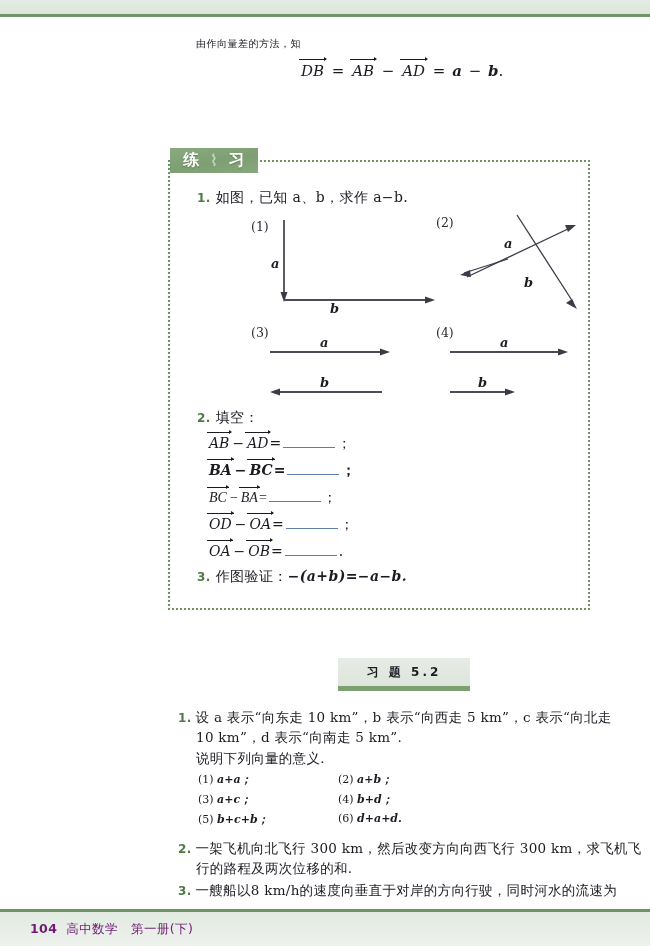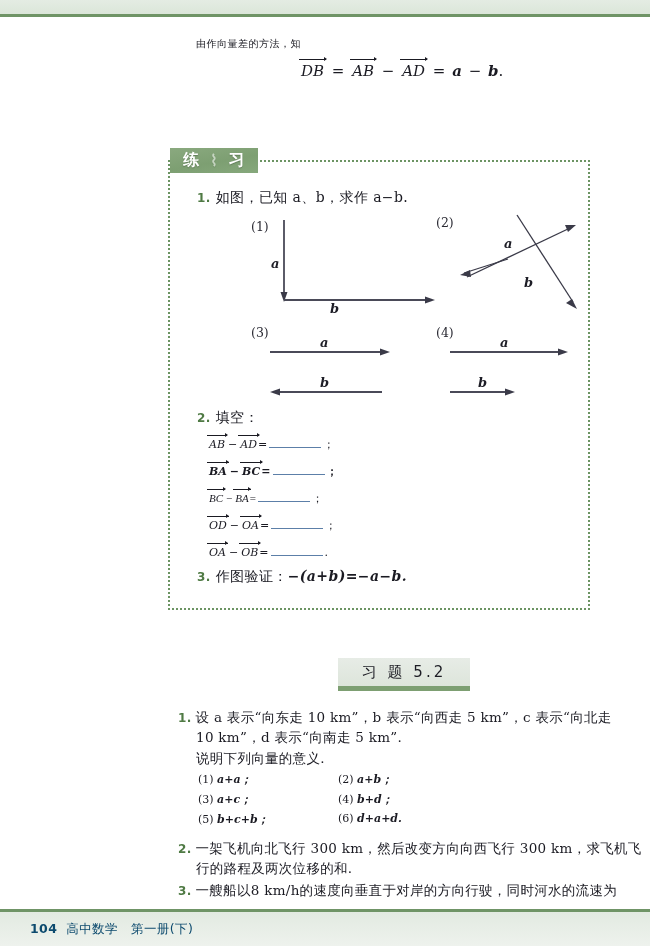--- a/index.html
+++ b/index.html
@@ -155,7 +155,7 @@
   
   .blank-row {
     position: absolute;
-    font-size: 11px;
+    font-size: 14px;
     white-space: nowrap;
   }
   .blank {

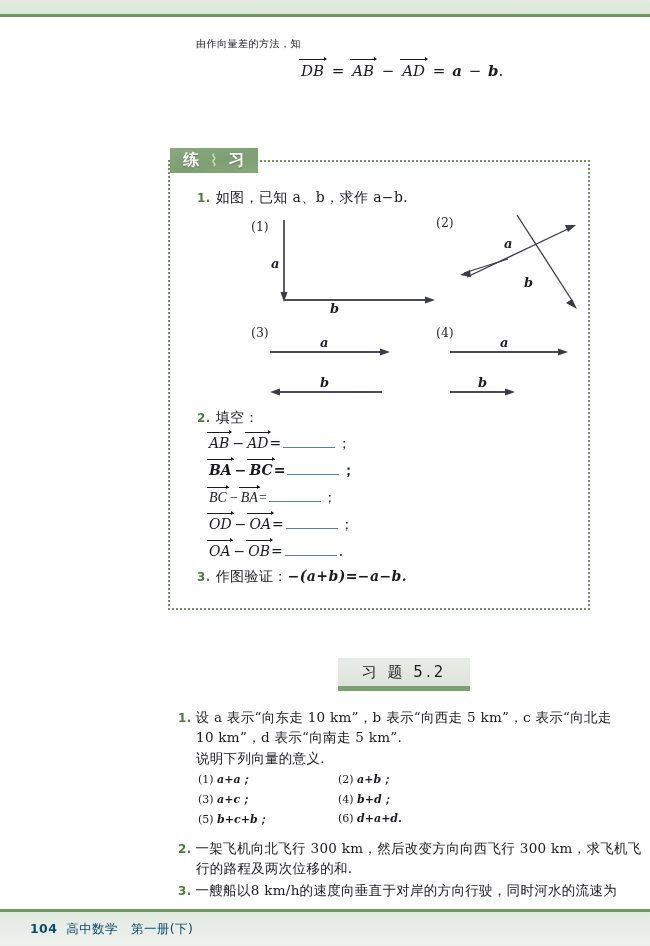--- a/index.html
+++ b/index.html
@@ -177,8 +177,8 @@
     justify-content: center;
   }
   .xt-header span {
-    font-size: 15px;
-    font-weight: normal;
+    font-size: 12px;
+    font-weight: bold;
     color: #1c1c24;
     letter-spacing: 3px;
     font-family: "DejaVu Sans", "Liberation Sans", sans-serif;

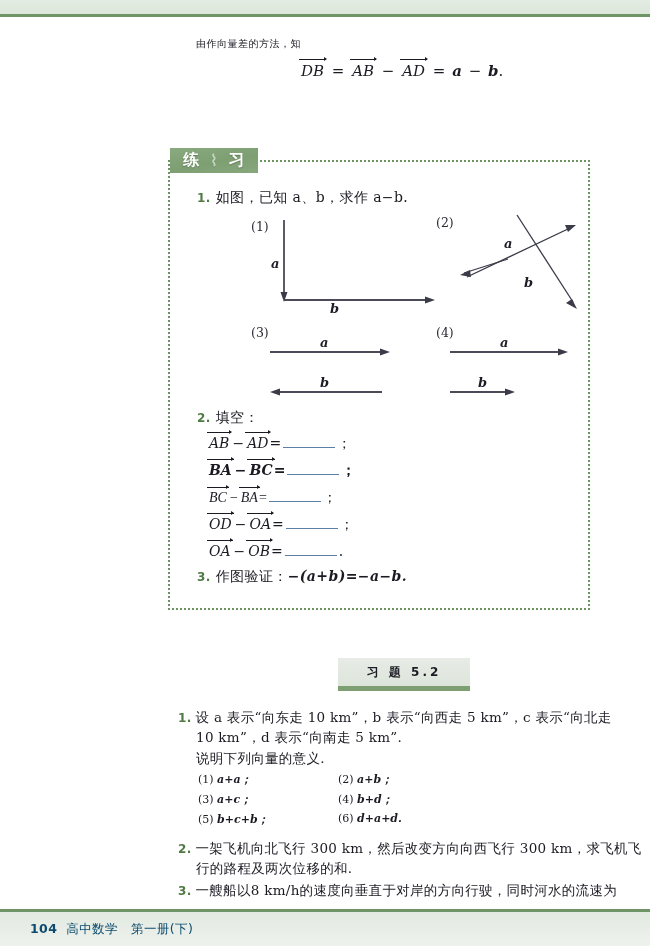--- a/index.html
+++ b/index.html
@@ -46,7 +46,7 @@
     left: 30px; bottom: 8px;
     font-family: "DejaVu Sans", "Liberation Sans", sans-serif;
     font-size: 12.5px;
-    color: #0c4a6e;
+    color: #701a75;
     letter-spacing: 0.4px;
     white-space: nowrap;
   }

